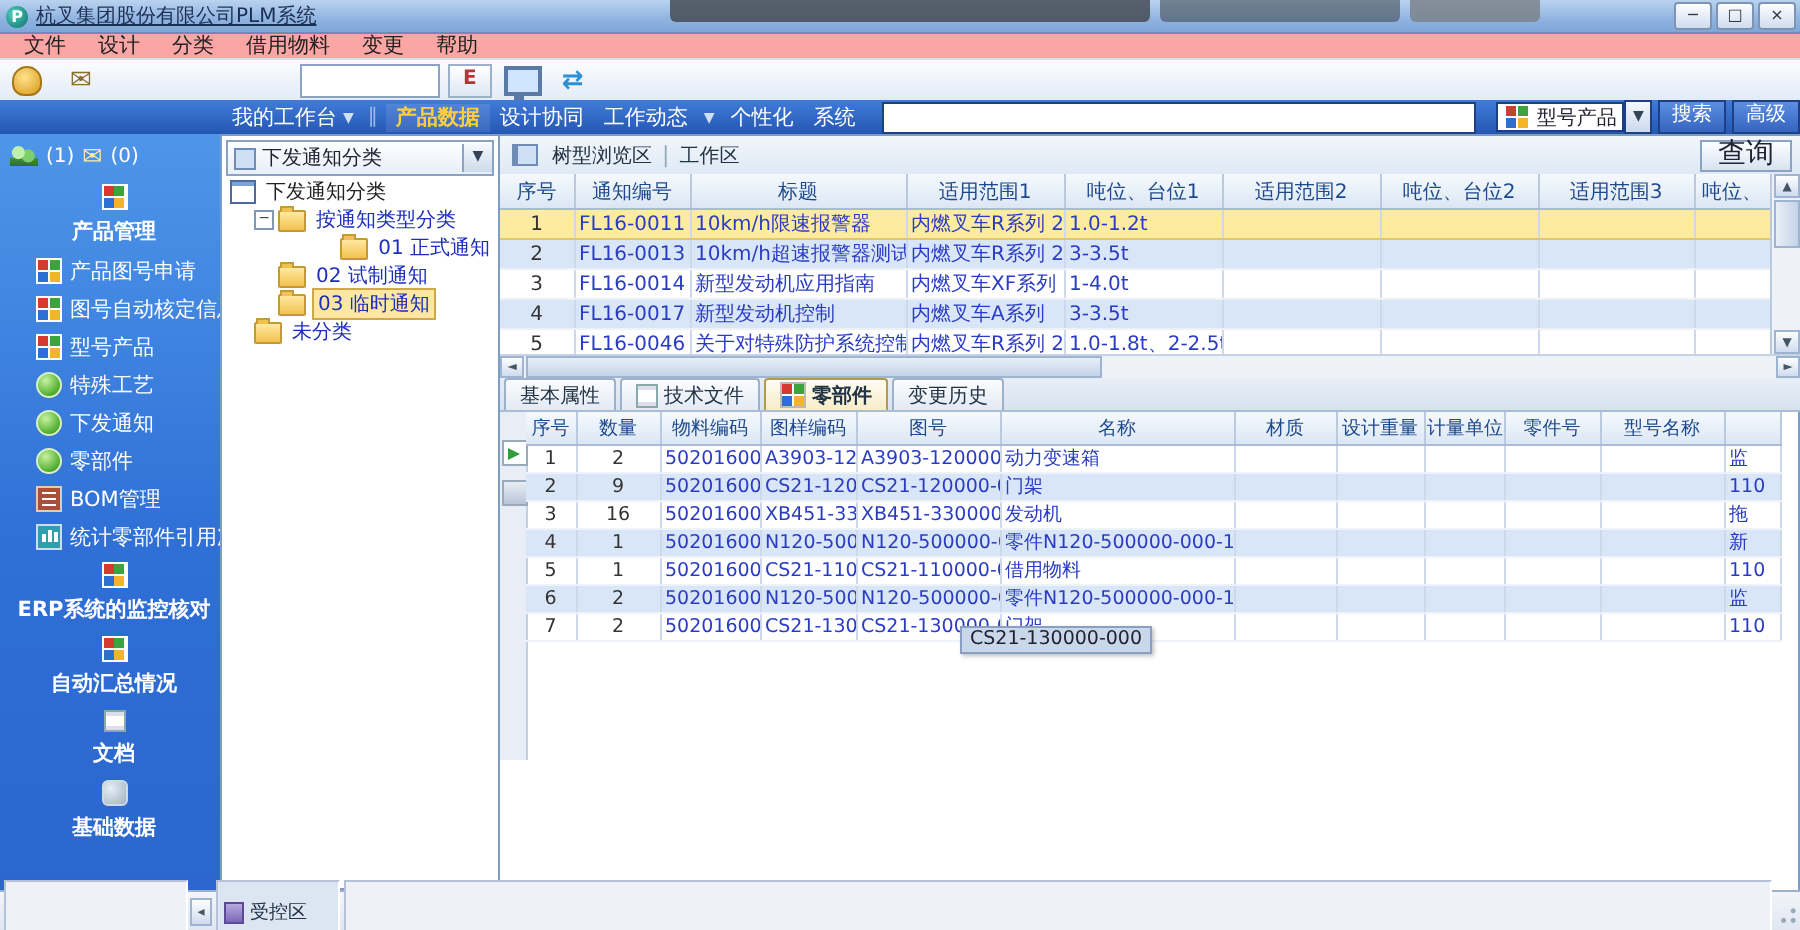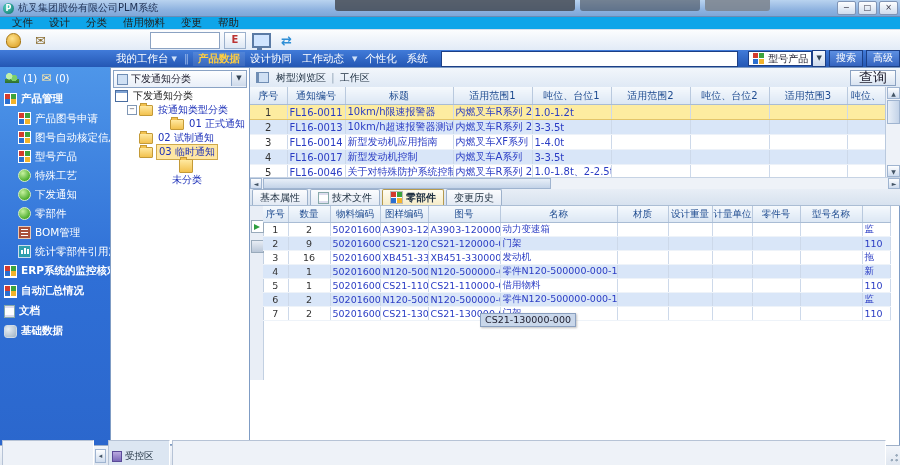--- a/index.html
+++ b/index.html
@@ -13,7 +13,7 @@
   .app-icon{width:11px;height:11px;border-radius:50%;margin:0 4px 0 3px;
     background:radial-gradient(circle at 35% 35%,#4fd0c0,#0d6f66);
     color:#fff;font-size:8px;line-height:11px;text-align:center;font-weight:bold;}
-  .title-text{color:#1d2f52;font-size:10px;white-space:nowrap;}
+  .title-text{color:#1d2f52;font-size:10px;white-space:nowrap;text-decoration:underline;}
   .bg-frag{position:absolute;top:0;height:11px;background:#454b55;border-radius:0 0 3px 3px;opacity:.85;}
   .bg-frag.b{background:#7b828c;}
   .win-controls{position:absolute;right:2px;top:1px;display:flex;gap:2px;}

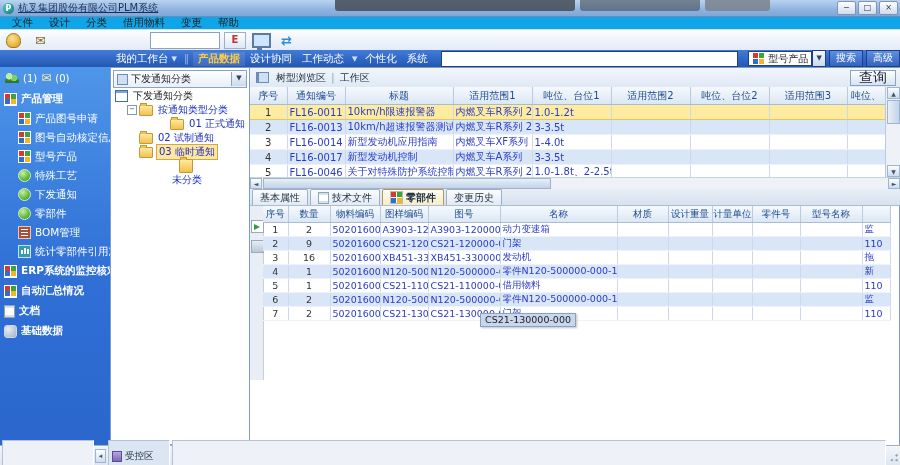--- a/index.html
+++ b/index.html
@@ -21,7 +21,7 @@
     border:1px solid #7f94b5;border-radius:2px;font-size:8px;line-height:11px;
     text-align:center;color:#334;}
   
-  .menubar{position:absolute;left:0;top:17px;width:900px;height:13px;background:#0ea5e9;
+  .menubar{position:absolute;left:0;top:17px;width:900px;height:13px;background:#fca5a5;
     border-bottom:1px solid #d7dfeb;display:flex;align-items:center;padding-left:4px;box-sizing:border-box;}
   .menu-item{padding:0 8px;color:#222;font-size:10.5px;}
   

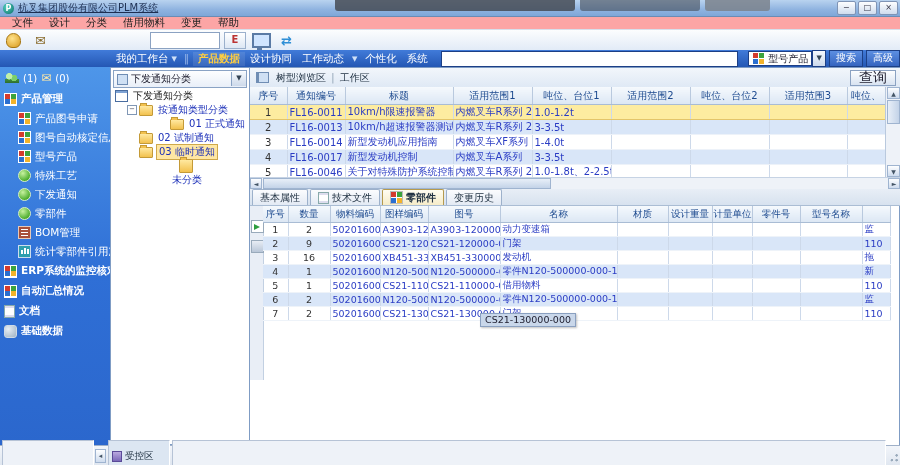--- a/index.html
+++ b/index.html
@@ -61,7 +61,7 @@
                radial-gradient(circle at 65% 45%,#7ccf6a 3px,transparent 3.5px),
                linear-gradient(#3f8f3f,#2c6b2c) 0 100%/100% 40% no-repeat;}
   .sb-mail{color:#ffe9a8;font-size:12px;}
-  .sb-group{display:flex;align-items:center;gap:4px;padding:3px 0 3px 4px;font-weight:bold;font-size:10.5px;white-space:nowrap;}
+  .sb-group{display:flex;align-items:center;gap:4px;padding:3px 0 3px 4px;font-weight:bold;font-size:10.5px;white-space:nowrap;flex-direction:column;}
   .sb-item{display:flex;align-items:center;gap:4px;padding:2.5px 0 2.5px 18px;font-size:10.5px;white-space:nowrap;}
   .ic-grid{width:11px;height:11px;flex:0 0 11px;
     background:linear-gradient(#d43b2e,#d43b2e) 0 0/46% 46% no-repeat,

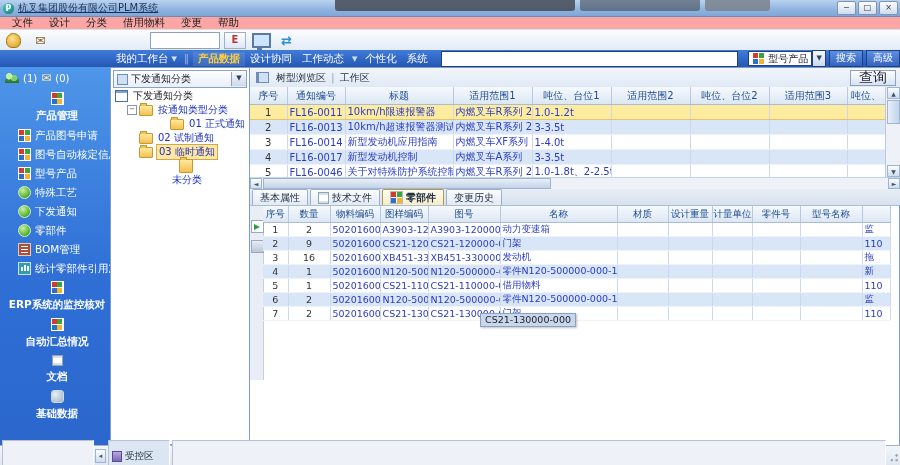--- a/index.html
+++ b/index.html
@@ -325,7 +325,7 @@
         <span class="ic-folder"></span>
         <span class="tree-label sel">03 临时通知</span>
       </div>
-      <div class="tree-row" style="padding-left: 14px; flex-direction: column;">
+      <div class="tree-row" style="padding-left: 14px;">
         <span class="ic-folder"></span>
         <span class="tree-label">未分类</span>
       </div>

